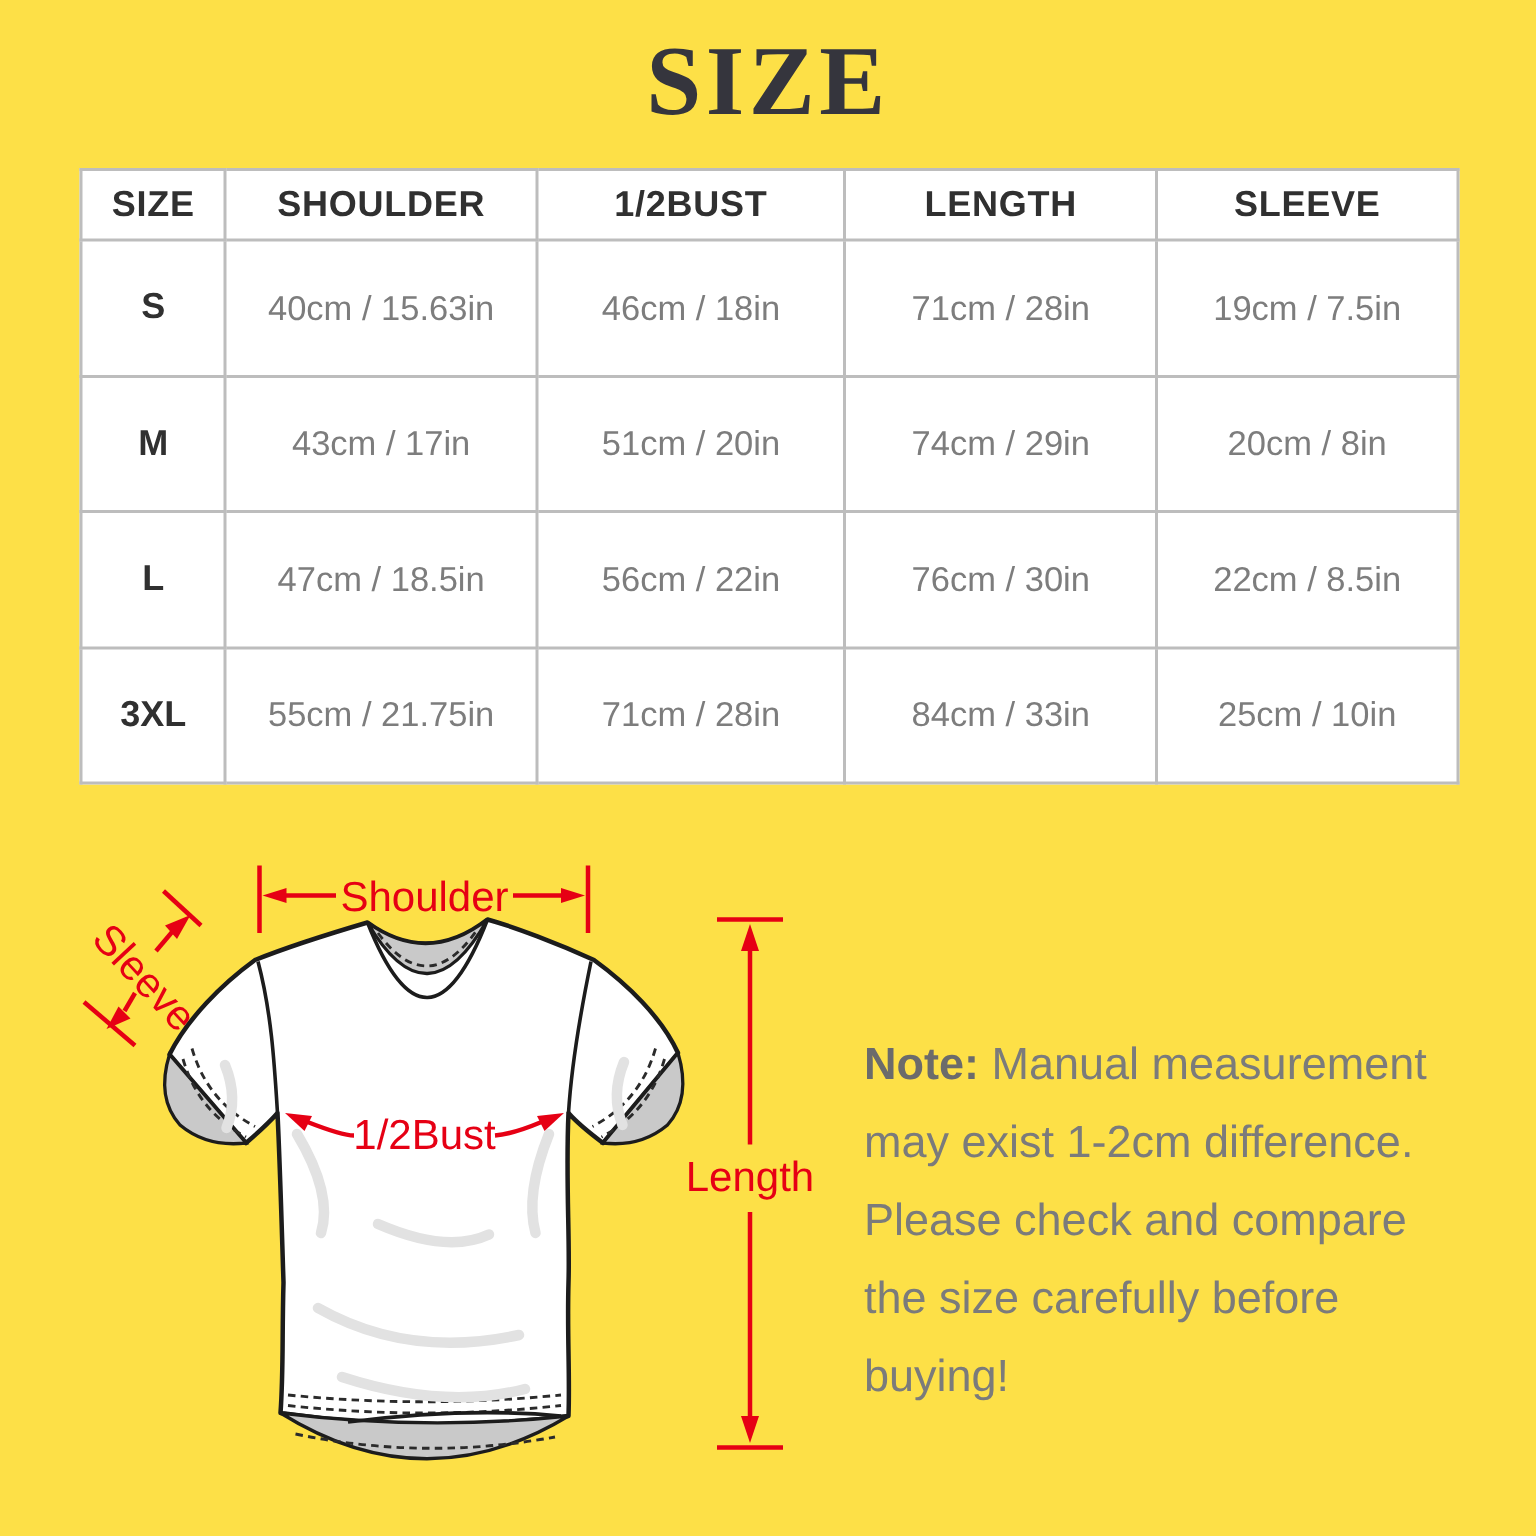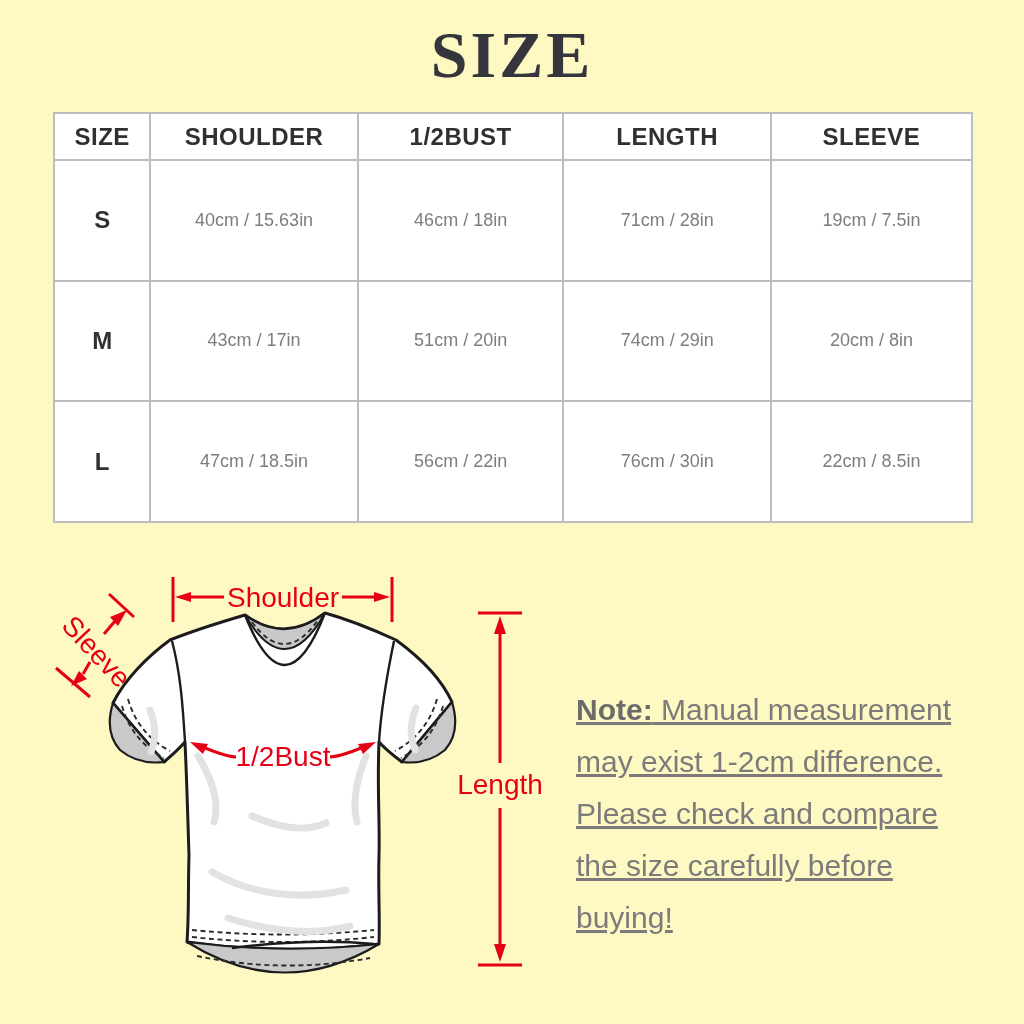--- a/index.html
+++ b/index.html
@@ -4,7 +4,7 @@
 <style>
   :root { --accent:#e60014; }
   html,body{margin:0;padding:0;background:#fff;}
-  .canvas{position:relative;width:1024px;height:1024px;background:#fef9c3;overflow:hidden;
+  .canvas{position:relative;width:1024px;height:1024px;background:#fde047;overflow:hidden;
           font-family:"Liberation Sans",sans-serif;}
 
   

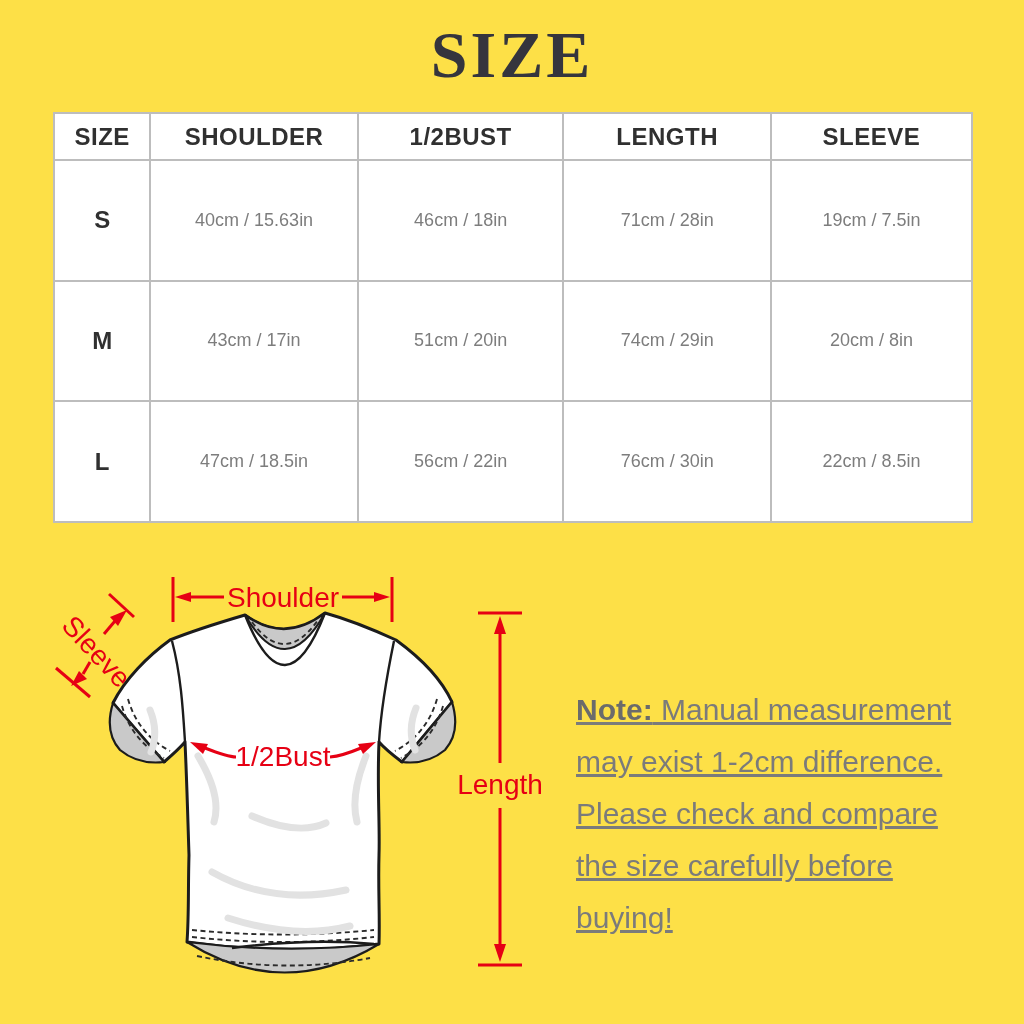--- a/index.html
+++ b/index.html
@@ -17,7 +17,7 @@
     border-collapse:collapse;table-layout:fixed;background:#fff;}
   .size-table th,.size-table td{border:2px solid #bdbdbd;text-align:center;vertical-align:middle;padding:0;}
   .size-table th{font-size:24px;font-weight:bold;color:#303030;letter-spacing:0.5px;height:45px;}
-  .size-table td{font-size:18px;color:#7d7d7d;}
+  .size-table td{font-size:23px;color:#7d7d7d;}
   .size-table td.size-cell{font-size:24px;font-weight:bold;color:#303030;}
   .col-size{width:10.5%;} .col-shoulder{width:22.6%;} .col-bust{width:22.4%;}
   .col-length{width:22.6%;} .col-sleeve{width:21.9%;}

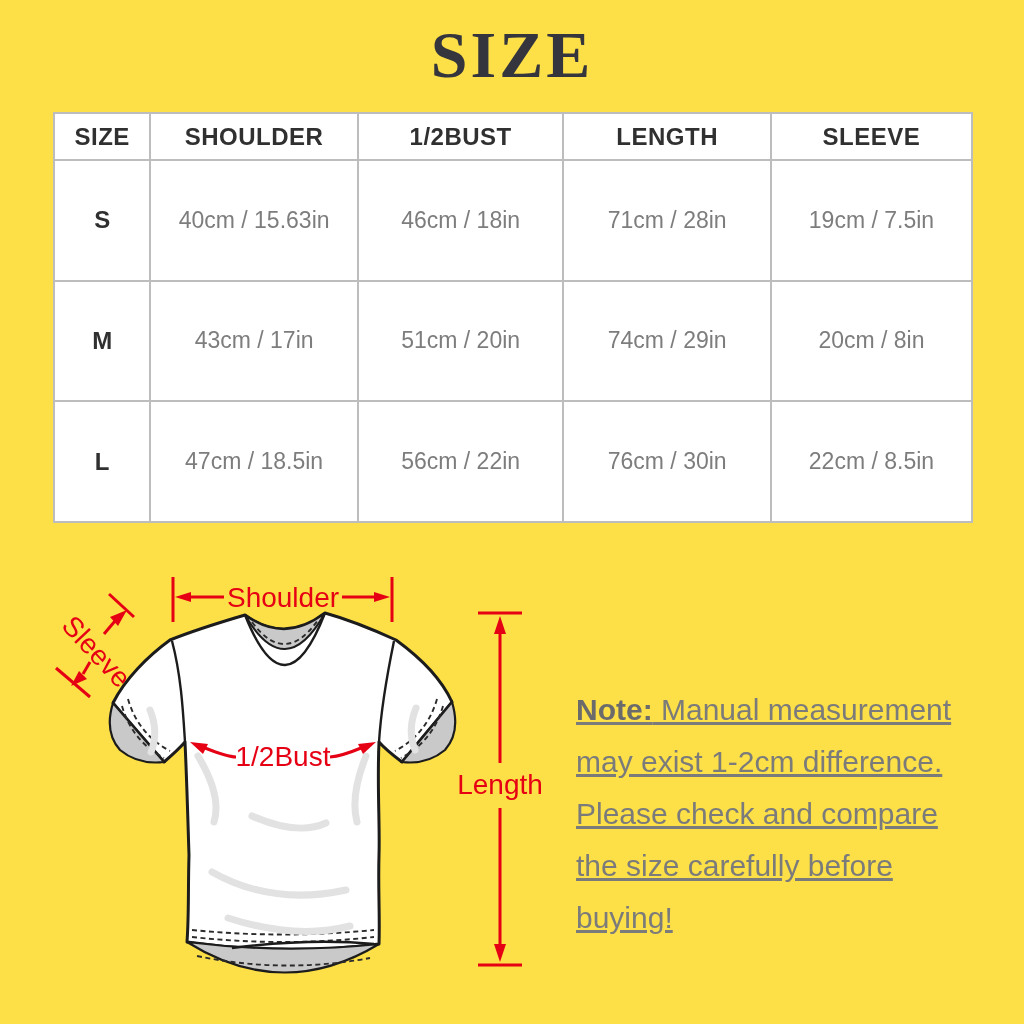--- a/index.html
+++ b/index.html
@@ -83,6 +83,13 @@
         <td>56cm / 22in</td>
         <td>76cm / 30in</td>
         <td>22cm / 8.5in</td>
+      </tr>
+      <tr>
+        <td class="size-cell">3XL</td>
+        <td>55cm / 21.75in</td>
+        <td>71cm / 28in</td>
+        <td>84cm / 33in</td>
+        <td>25cm / 10in</td>
       </tr>
     </tbody>
   </table>

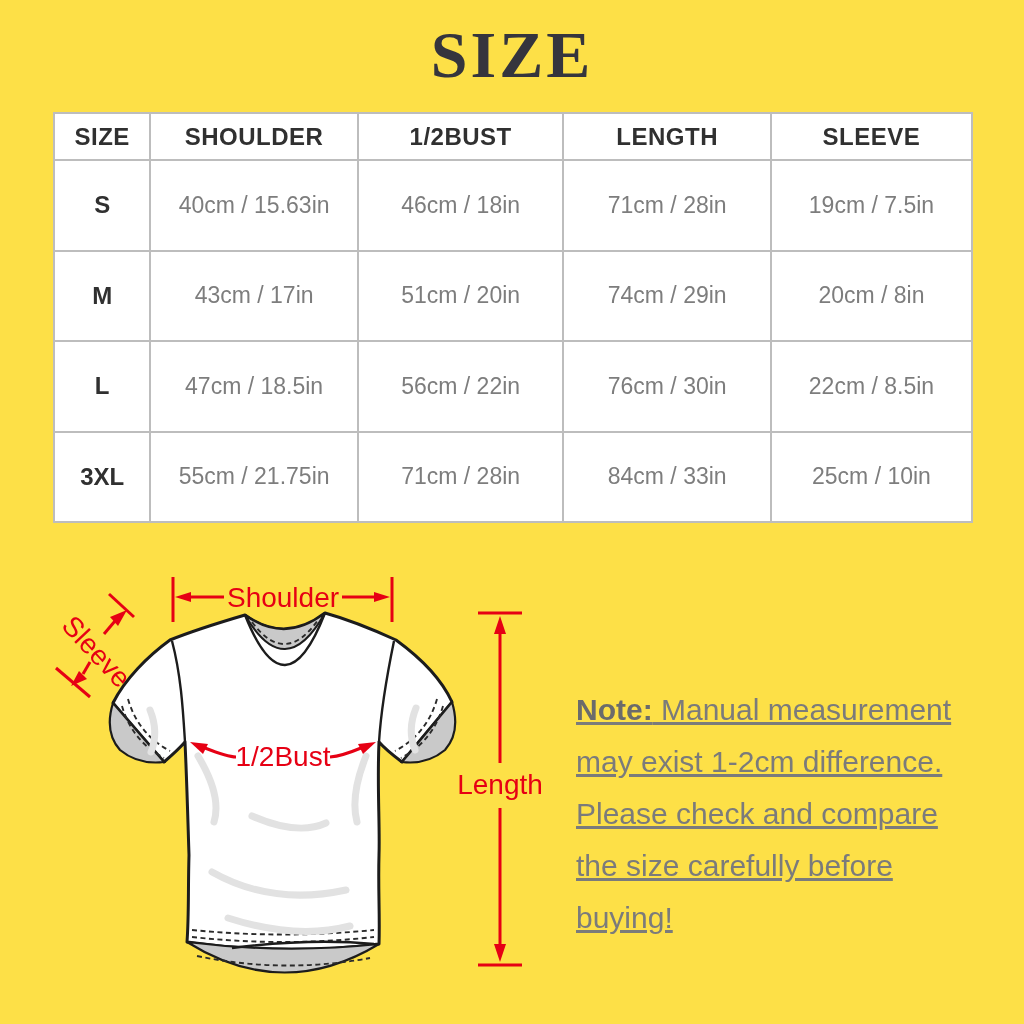--- a/index.html
+++ b/index.html
@@ -24,7 +24,7 @@
 
   
   .note{position:absolute;left:576px;top:684px;width:404px;
-    font-size:30px;line-height:52px;color:#7b7b7b;text-decoration:underline;}
+    font-size:30px;line-height:52px;color:#7b7b7b;}
   .note b{color:#6b6b6b;font-weight:bold;}
 
   

